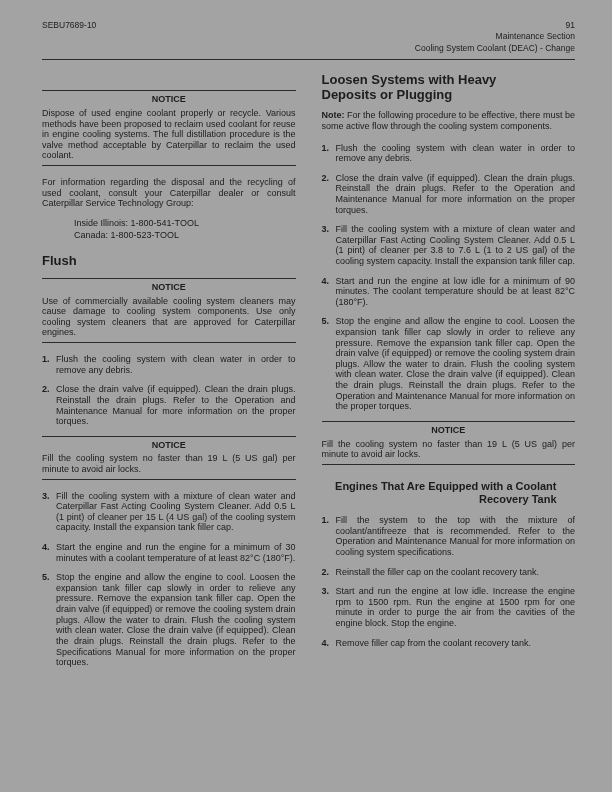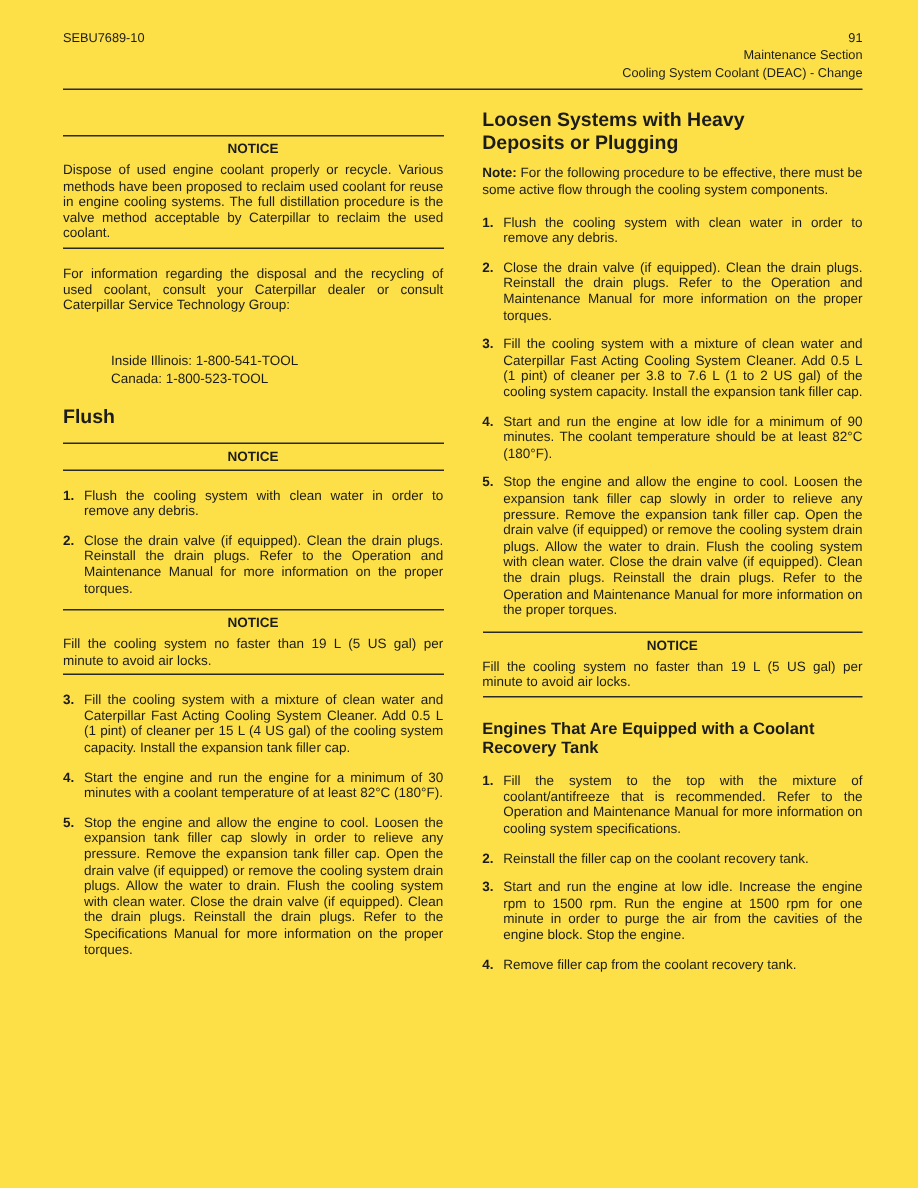--- a/index.html
+++ b/index.html
@@ -7,7 +7,7 @@
       position: relative;
       width: 612px; height: 792px;
       margin: 0 auto;
-      background: #fde047;
+      background: #a3a3a3;
       box-sizing: border-box;
       padding: 20px 37px 24px 42px;
       font-family: "Liberation Sans", sans-serif;

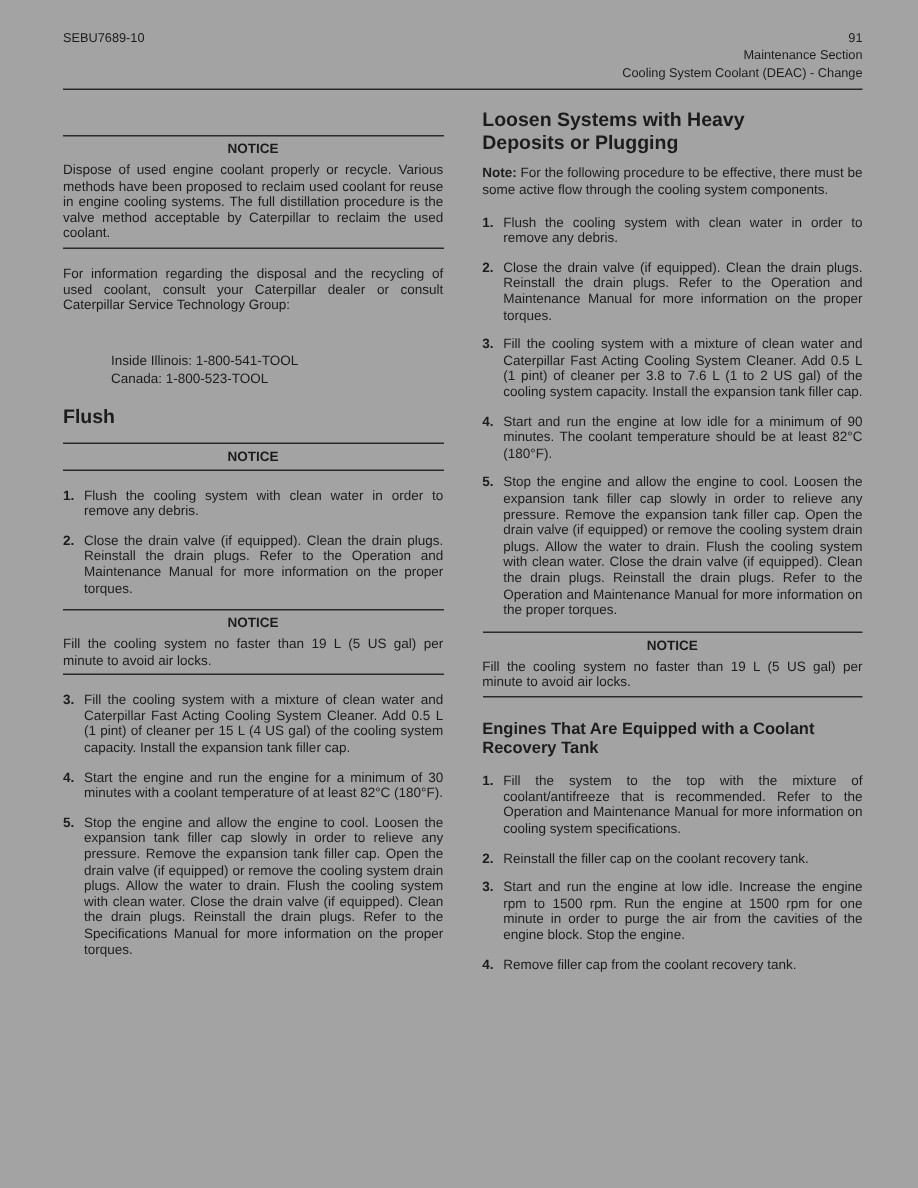--- a/index.html
+++ b/index.html
@@ -23,7 +23,7 @@
     .notice.first { margin-top: 26px; }
     .notice-label { text-align: center; font-weight: bold; margin: 3px 0 3px; }
     .notice-body { text-align: justify; margin: 0 0 4px; }
-    .para { text-align: justify; margin: 11px 0 26px; }
+    .para { text-align: justify; margin: 11px 0 9px; }
     .phones { margin: 9px 0 9px 32px; }
     .phone { margin-bottom: 1px; }
     .h-major { font-size: 13px; font-weight: bold; margin: 14px 0 7px; line-height: 1.15; }

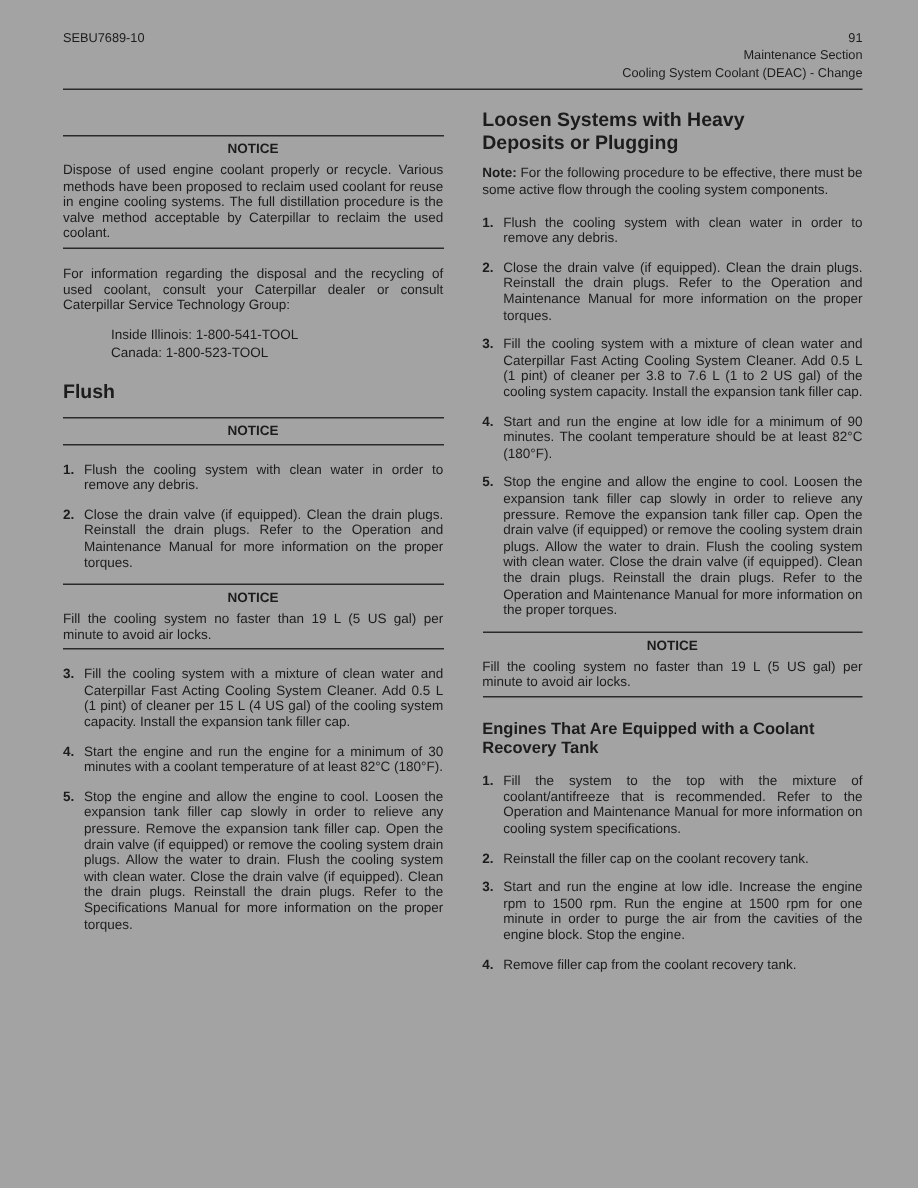--- a/index.html
+++ b/index.html
@@ -74,6 +74,7 @@
       <div class="notice">
         <hr class="rule">
         <div class="notice-label">NOTICE</div>
+        <div class="notice-body">Use of commercially available cooling system cleaners may cause damage to cooling system components. Use only cooling system cleaners that are approved for Caterpillar engines.</div>
         <hr class="rule">
       </div>
 

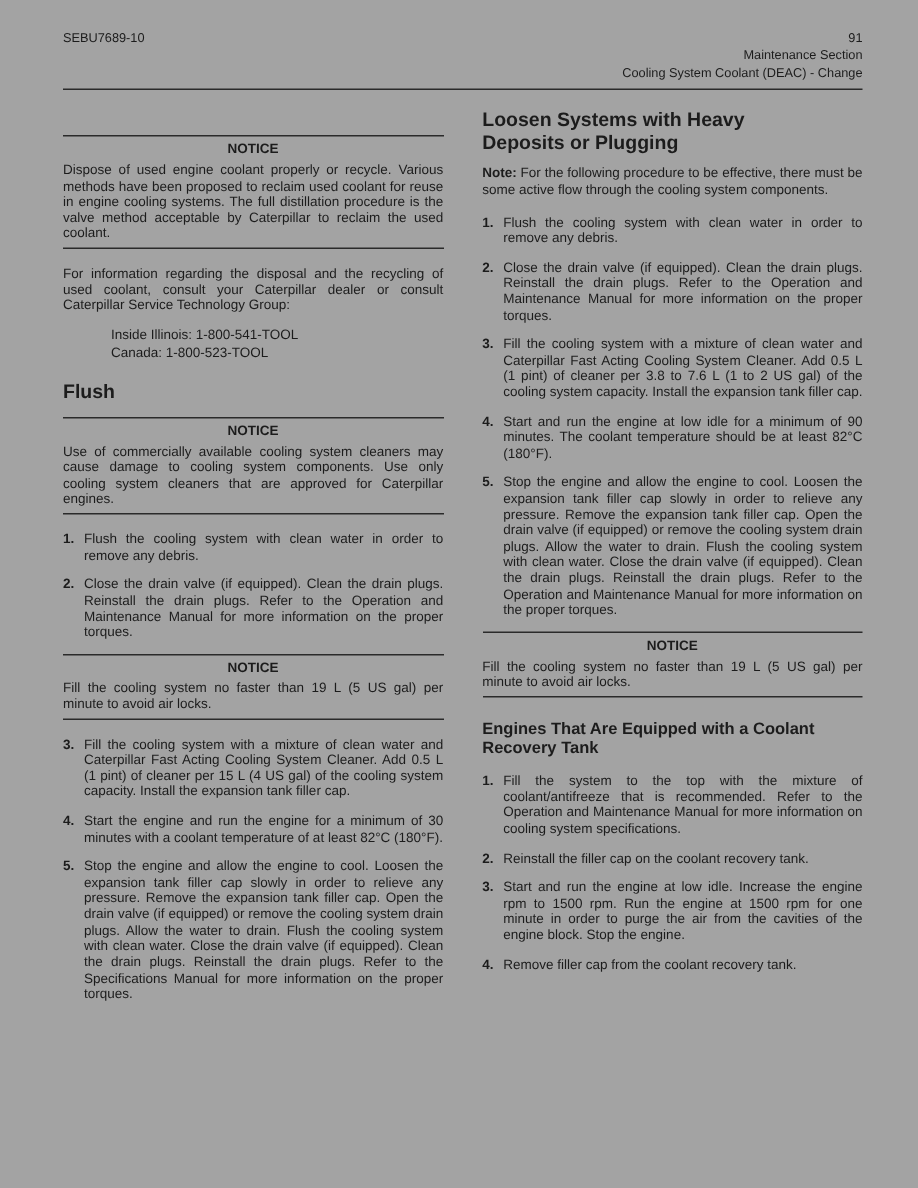--- a/index.html
+++ b/index.html
@@ -29,7 +29,7 @@
     .h-major { font-size: 13px; font-weight: bold; margin: 14px 0 7px; line-height: 1.15; }
     .h-major.first { margin-top: 9px; }
     .h-major.narrow { max-width: 218px; }
-    .h-minor { font-size: 11px; font-weight: bold; margin: 15px 0 9px; line-height: 1.2; max-width: 235px; }
+    .h-minor { font-size: 11px; font-weight: bold; margin: 15px 0 9px; line-height: 1.2; max-width: 235px; text-align: right; }
     .step { display: flex; margin: 0 0 9px; }
     .step-num { flex: none; width: 14px; font-weight: bold; }
     .step-body { flex: 1; text-align: justify; }

